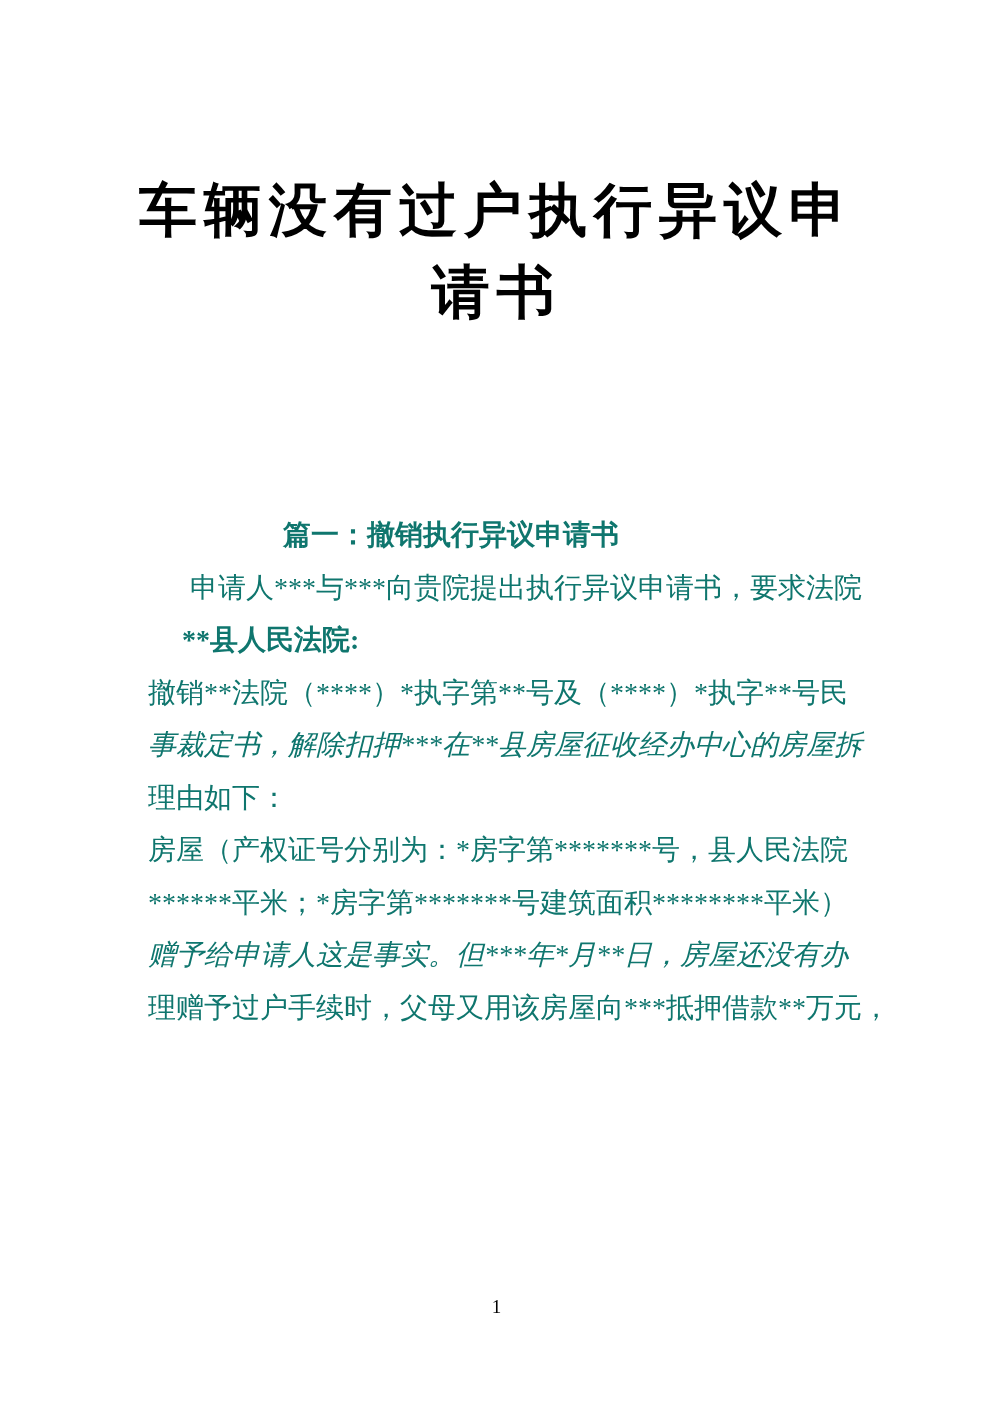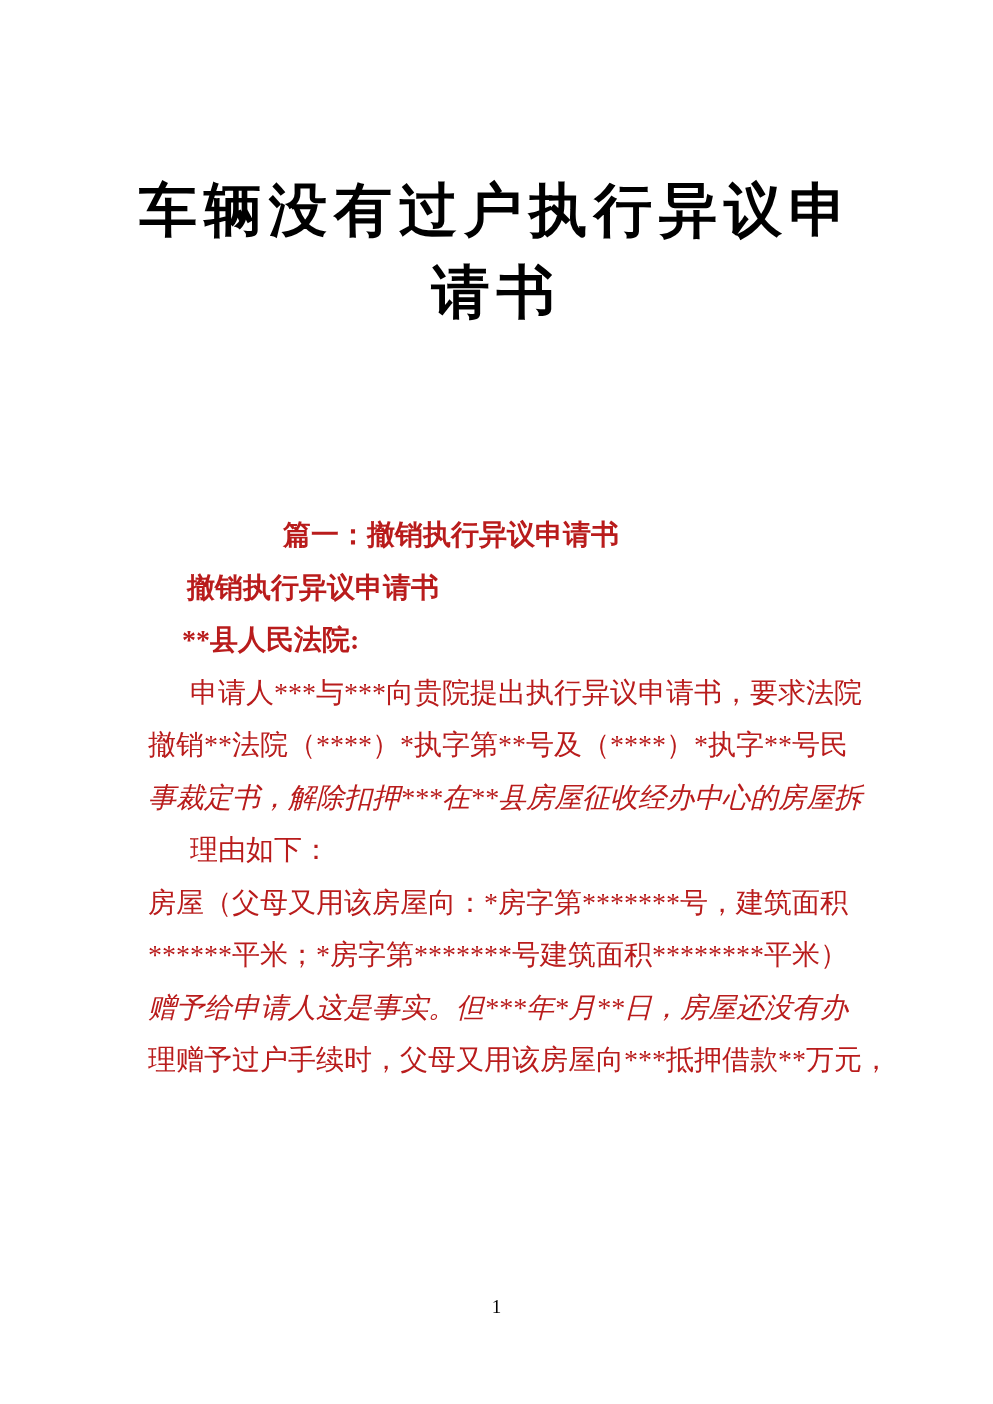--- a/index.html
+++ b/index.html
@@ -43,7 +43,7 @@
     line-height: 52.5px;
     font-size: 28px;
     white-space: nowrap;
-    color: #b91c1c;
+    color: #0f766e;
   }
   .body-lines .line.bold {
     font-weight: 700;

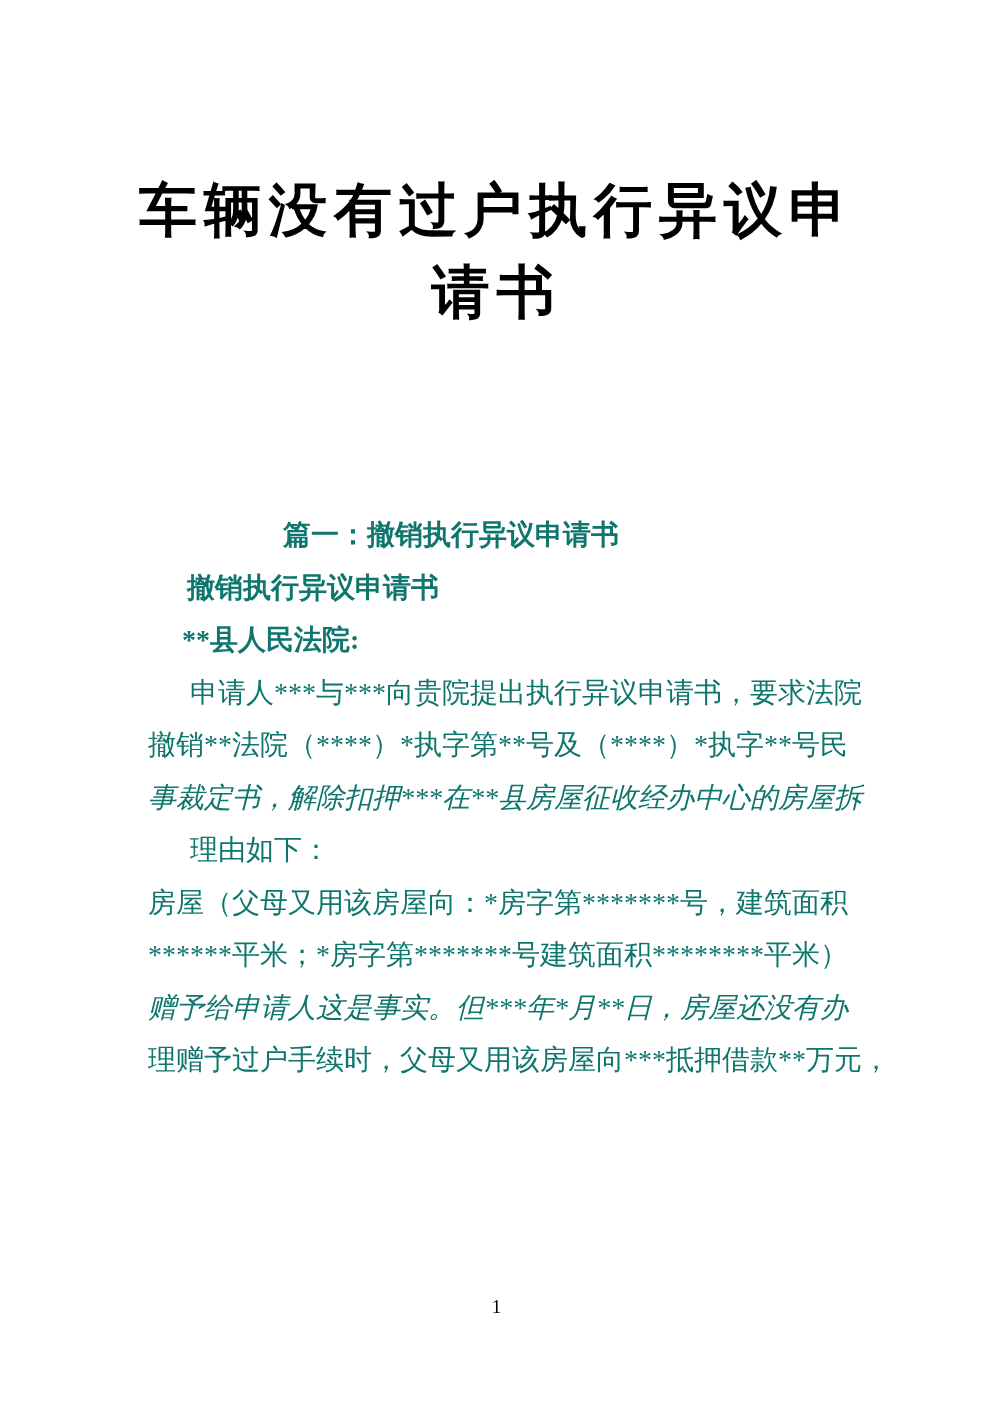--- a/index.html
+++ b/index.html
@@ -71,7 +71,6 @@
 
   <div class="body-lines">
       <div class="line bold" style="padding-left: 135px;">篇一：撤销执行异议申请书</div>
-      <div class="line bold" style="padding-left: 39px;">撤销执行异议申请书</div>
       <div class="line bold" style="padding-left: 34px;">**县人民法院:</div>
       <div class="line" style="padding-left: 42px;">申请人***与***向贵院提出执行异议申请书，要求法院</div>
       <div class="line" style="padding-left: 0px;">撤销**法院（****）*执字第**号及（****）*执字**号民</div>

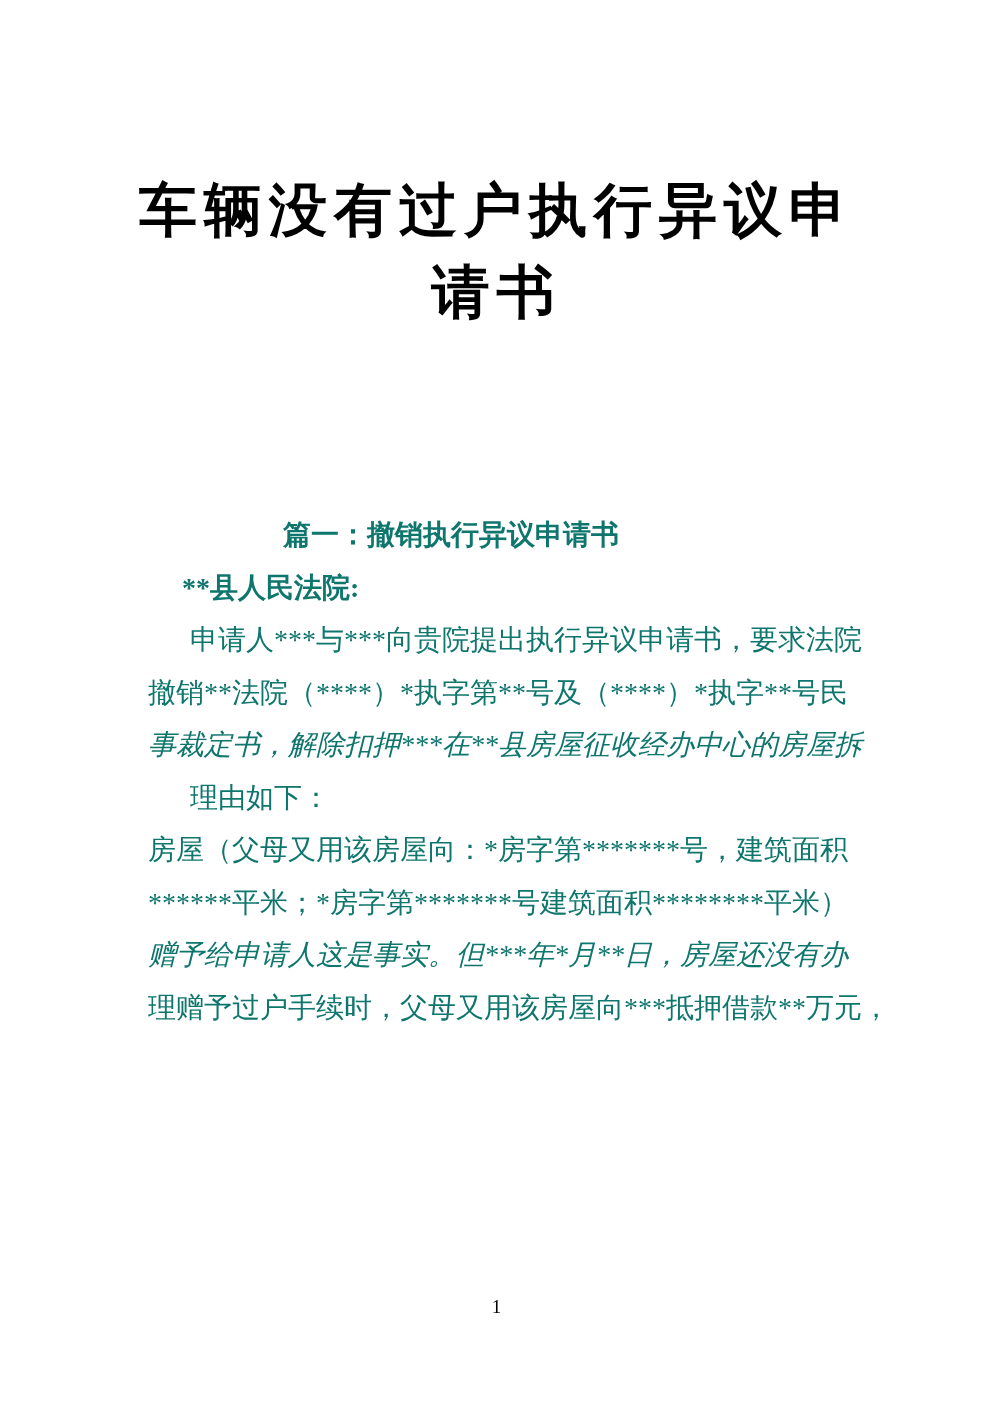--- a/index.html
+++ b/index.html
@@ -71,8 +71,8 @@
 
   <div class="body-lines">
       <div class="line bold" style="padding-left: 135px;">篇一：撤销执行异议申请书</div>
+      <div class="line" style="padding-left: 42px;">申请人***与***向贵院提出执行异议申请书，要求法院</div>
       <div class="line bold" style="padding-left: 34px;">**县人民法院:</div>
-      <div class="line" style="padding-left: 42px;">申请人***与***向贵院提出执行异议申请书，要求法院</div>
       <div class="line" style="padding-left: 0px;">撤销**法院（****）*执字第**号及（****）*执字**号民</div>
       <div class="line" style="padding-left: 0px; font-style: italic;">事裁定书，解除扣押***在**县房屋征收经办中心的房屋拆</div>
       <div class="line" style="padding-left: 0px; margin-left: 42px;">理由如下：</div>

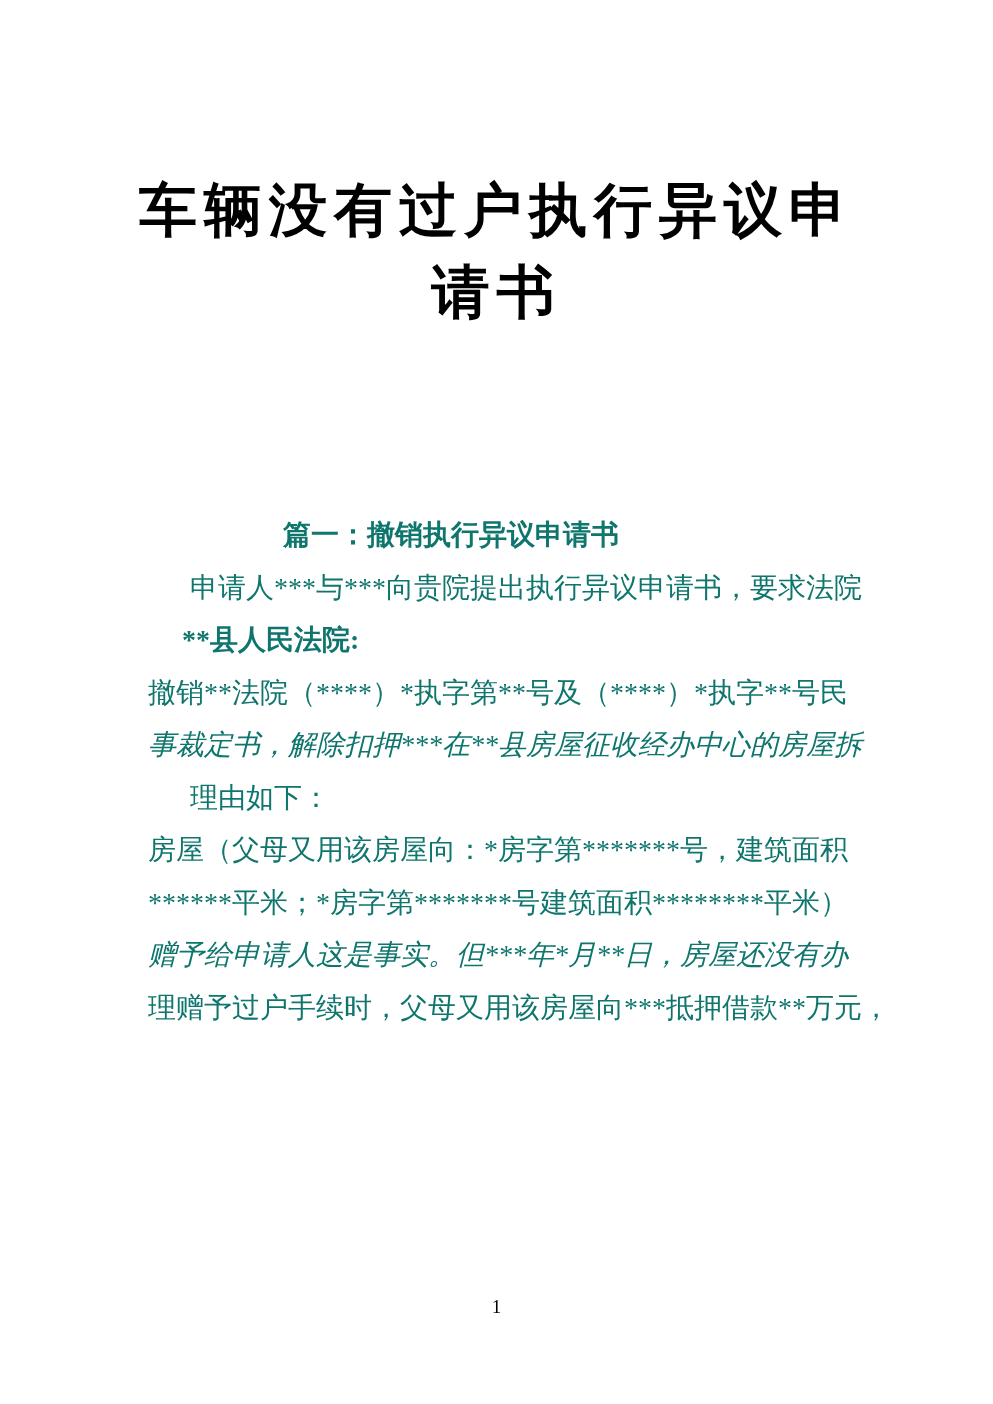--- a/index.html
+++ b/index.html
@@ -75,7 +75,7 @@
       <div class="line bold" style="padding-left: 34px;">**县人民法院:</div>
       <div class="line" style="padding-left: 0px;">撤销**法院（****）*执字第**号及（****）*执字**号民</div>
       <div class="line" style="padding-left: 0px; font-style: italic;">事裁定书，解除扣押***在**县房屋征收经办中心的房屋拆</div>
-      <div class="line" style="padding-left: 0px; margin-left: 42px;">理由如下：</div>
+      <div class="line" style="padding-left: 0px;">理由如下：</div>
       <div class="line" style="padding-left: 0px;">房屋（父母又用该房屋向：*房字第*******号，建筑面积</div>
       <div class="line" style="padding-left: 0px;">******平米；*房字第*******号建筑面积********平米）</div>
       <div class="line" style="padding-left: 0px; font-style: italic;">赠予给申请人这是事实。但***年*月**日，房屋还没有办</div>

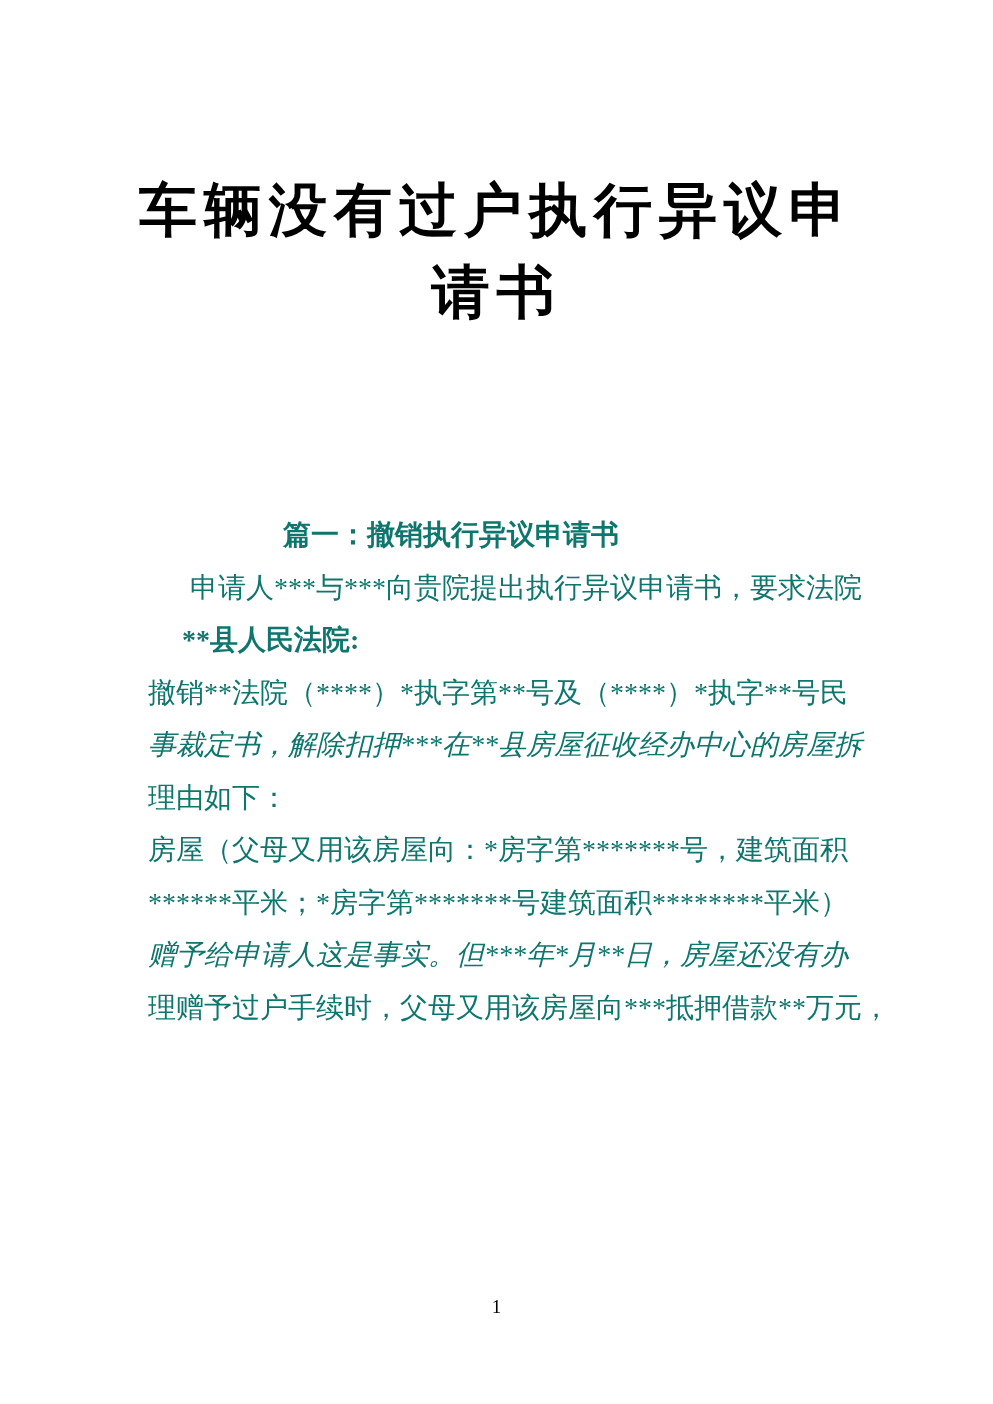--- a/index.html
+++ b/index.html
@@ -76,7 +76,7 @@
       <div class="line" style="padding-left: 0px;">撤销**法院（****）*执字第**号及（****）*执字**号民</div>
       <div class="line" style="padding-left: 0px; font-style: italic;">事裁定书，解除扣押***在**县房屋征收经办中心的房屋拆</div>
       <div class="line" style="padding-left: 0px;">理由如下：</div>
-      <div class="line" style="padding-left: 0px;">房屋（父母又用该房屋向：*房字第*******号，建筑面积</div>
+      <div class="line" style="padding-left: 0px;">房屋（产权证号分别为：*房字第*******号，县人民法院</div>
       <div class="line" style="padding-left: 0px;">******平米；*房字第*******号建筑面积********平米）</div>
       <div class="line" style="padding-left: 0px; font-style: italic;">赠予给申请人这是事实。但***年*月**日，房屋还没有办</div>
       <div class="line" style="padding-left: 0px;">理赠予过户手续时，父母又用该房屋向***抵押借款**万元，</div>

